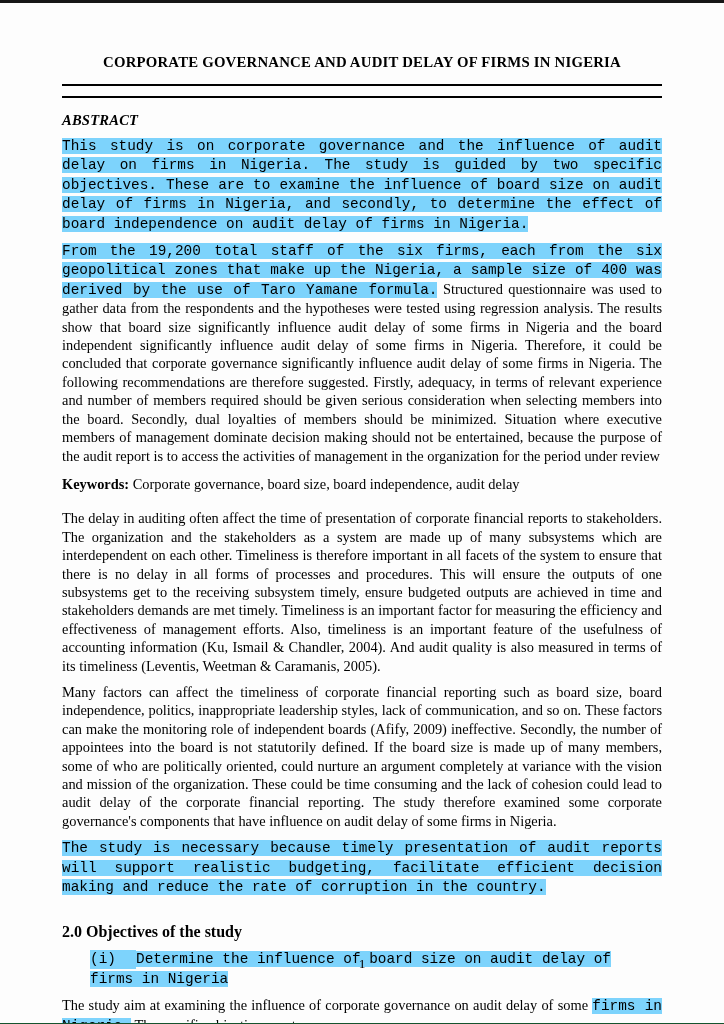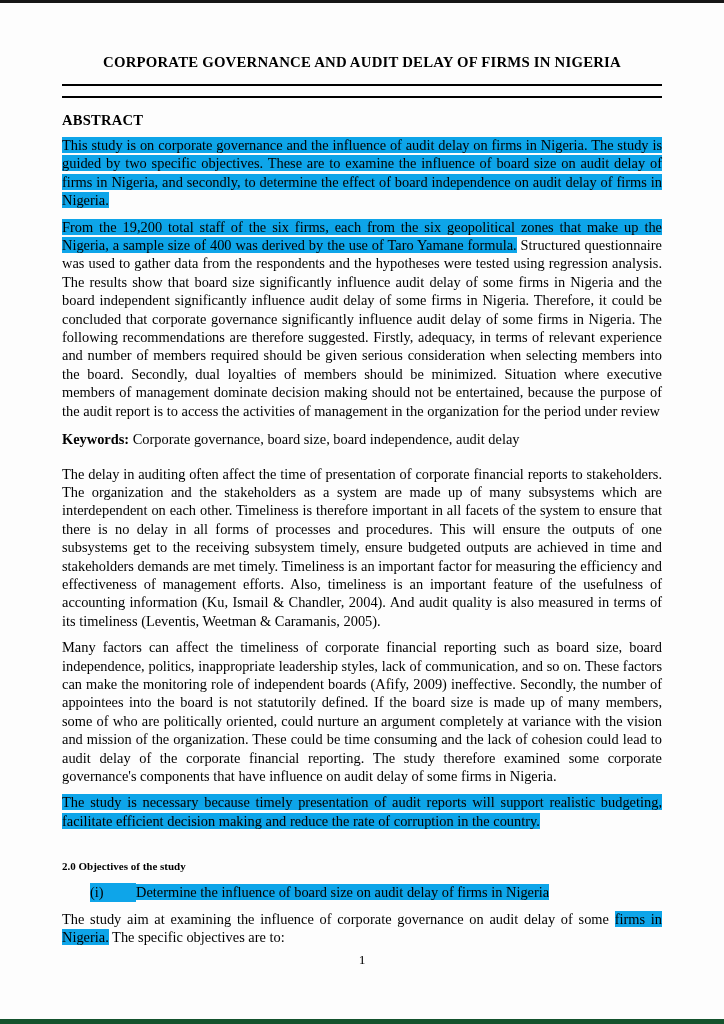--- a/index.html
+++ b/index.html
@@ -14,7 +14,7 @@
     height: 1024px;
     background: #fdfdfd;
     border-top: 3px solid #161616;
-    border-bottom: 5px solid #14532d;
+    border-bottom: 1px solid #14532d;
     overflow: hidden;
   }
   .content {

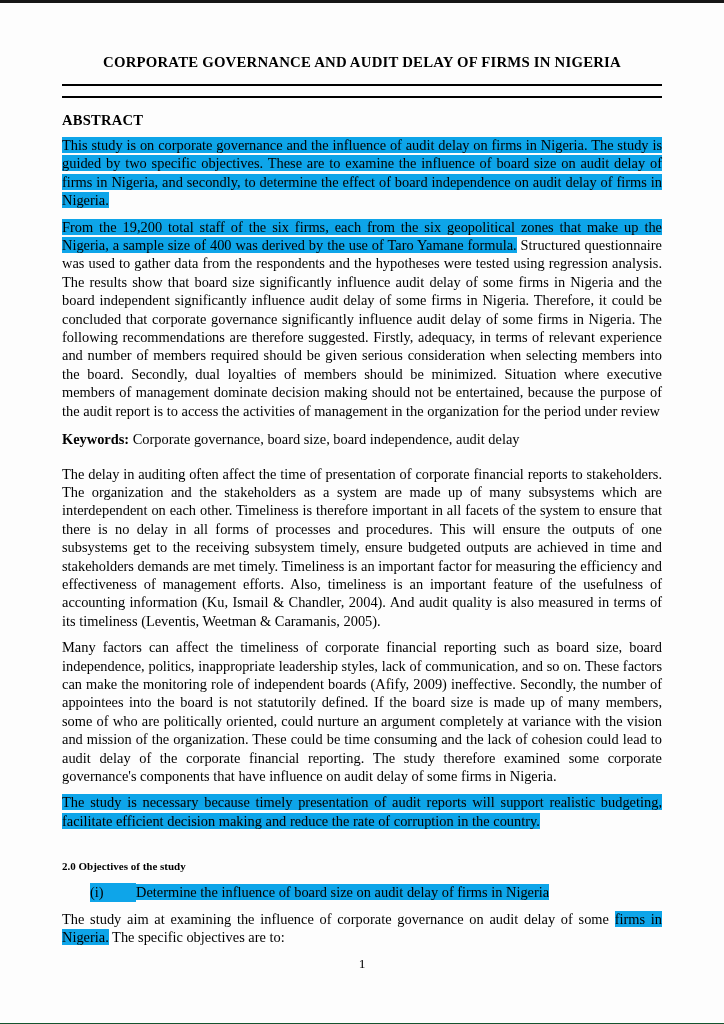--- a/index.html
+++ b/index.html
@@ -37,6 +37,7 @@
     margin-top: 13px;
     margin-bottom: 7px;
     letter-spacing: 0.2px;
+    font-style: italic;
   }
   .section-heading.big-gap { margin-top: 27px; }
   .sub-heading {

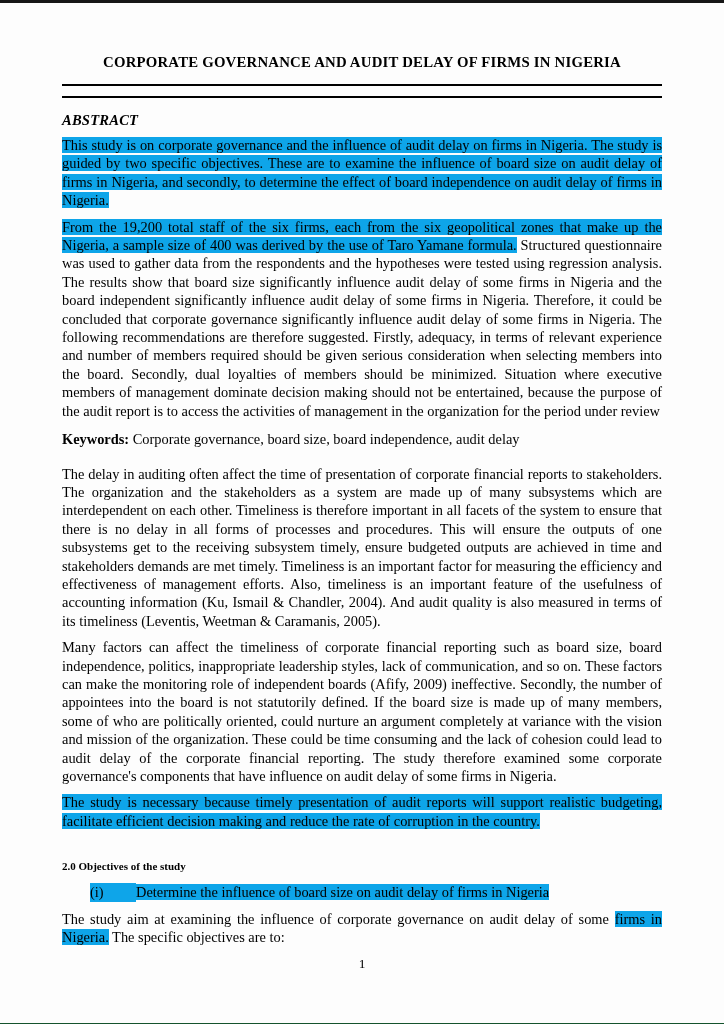--- a/index.html
+++ b/index.html
@@ -55,7 +55,7 @@
   }
   .keywords { margin-top: 10px; margin-bottom: 16px; text-align: left; }
   .bold { font-weight: bold; }
-  .hl { background: #0ea5e9; }
+  .hl { background: #7dd3fc; font-family: Liberation Mono, monospace; }
   .list-item { padding-left: 28px; margin-top: 2px; text-align: left; }
   .marker { display: inline-block; width: 46px; }
   .page-number {

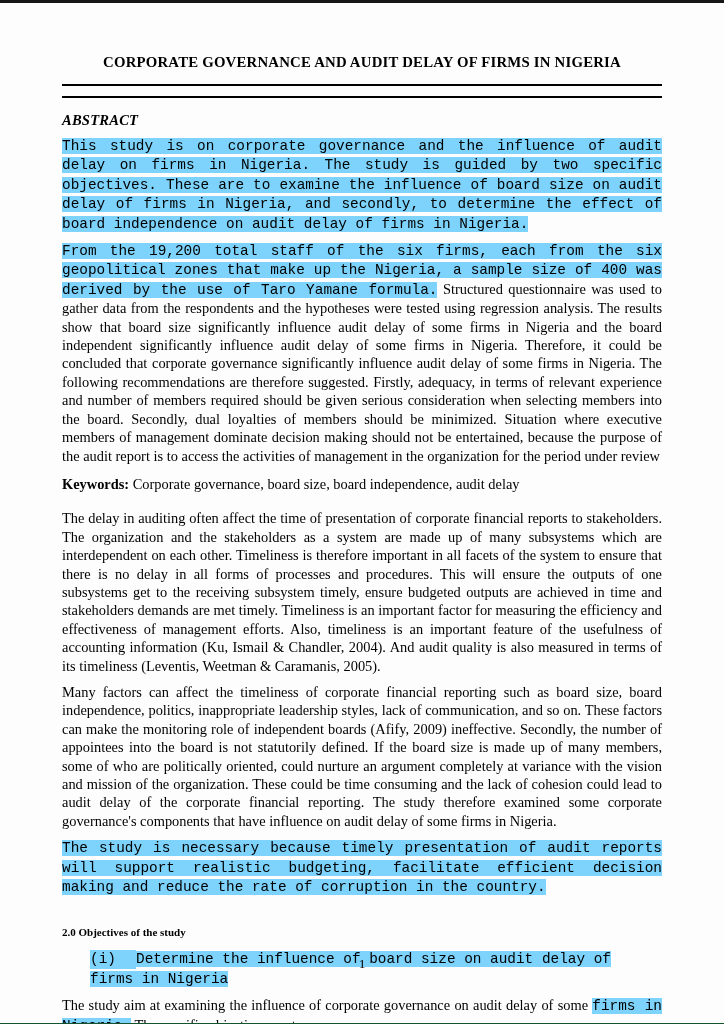--- a/index.html
+++ b/index.html
@@ -41,7 +41,7 @@
   }
   .section-heading.big-gap { margin-top: 27px; }
   .sub-heading {
-    font-size: 11px;
+    font-size: 16px;
     font-weight: bold;
     line-height: 18px;
     margin-top: 27px;

